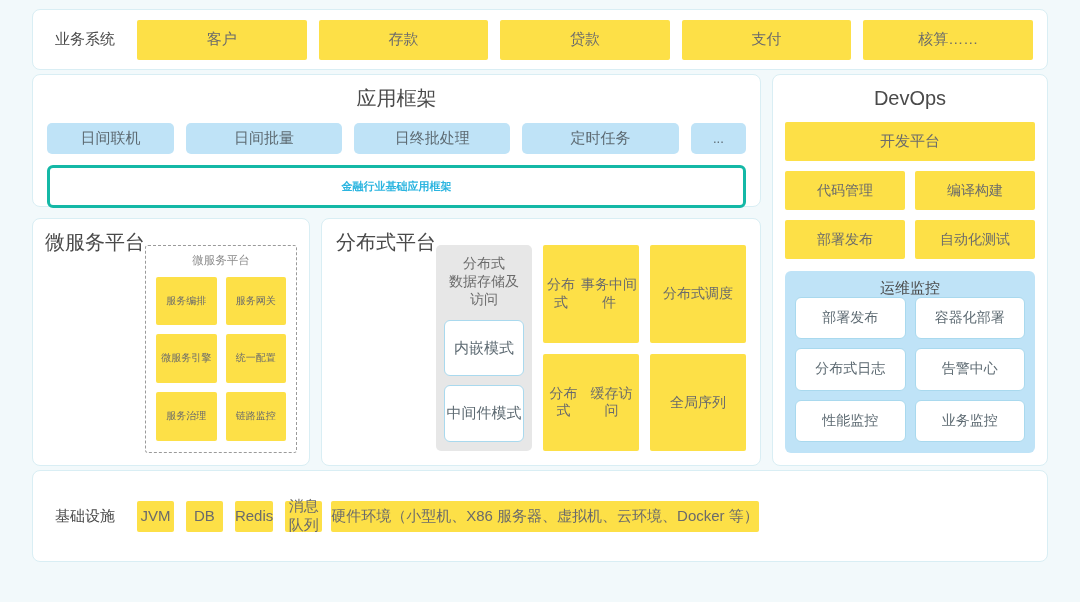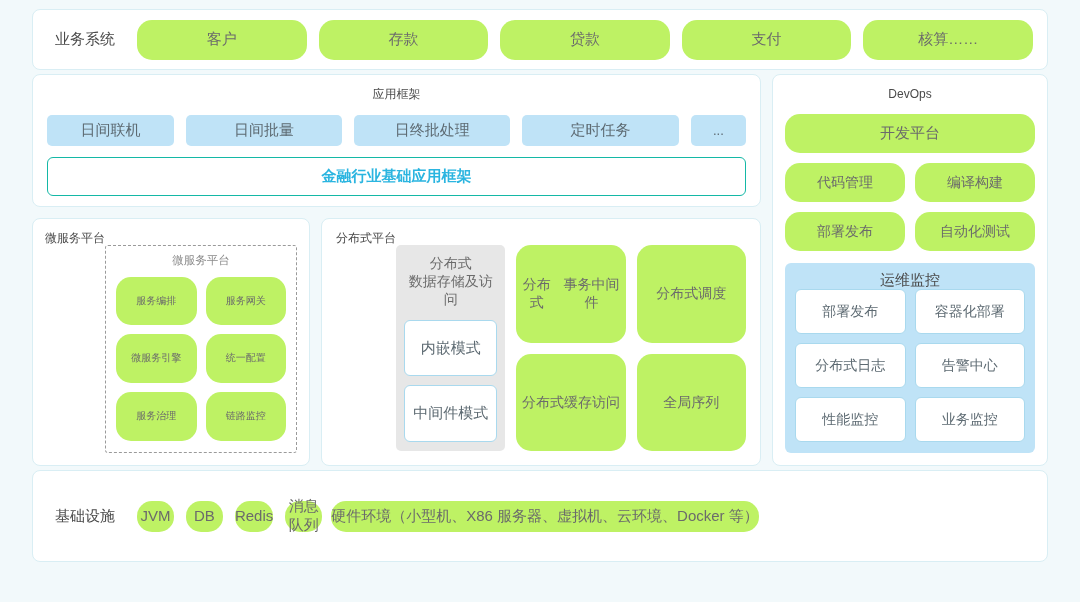--- a/index.html
+++ b/index.html
@@ -37,8 +37,8 @@
 
   
   .chip {
-    background: #bef264;
-    border-radius: 15px;
+    background: #fde047;
+    border-radius: 2px;
     color: #6b6b6b;
     font-size: 15px;
     display: flex;

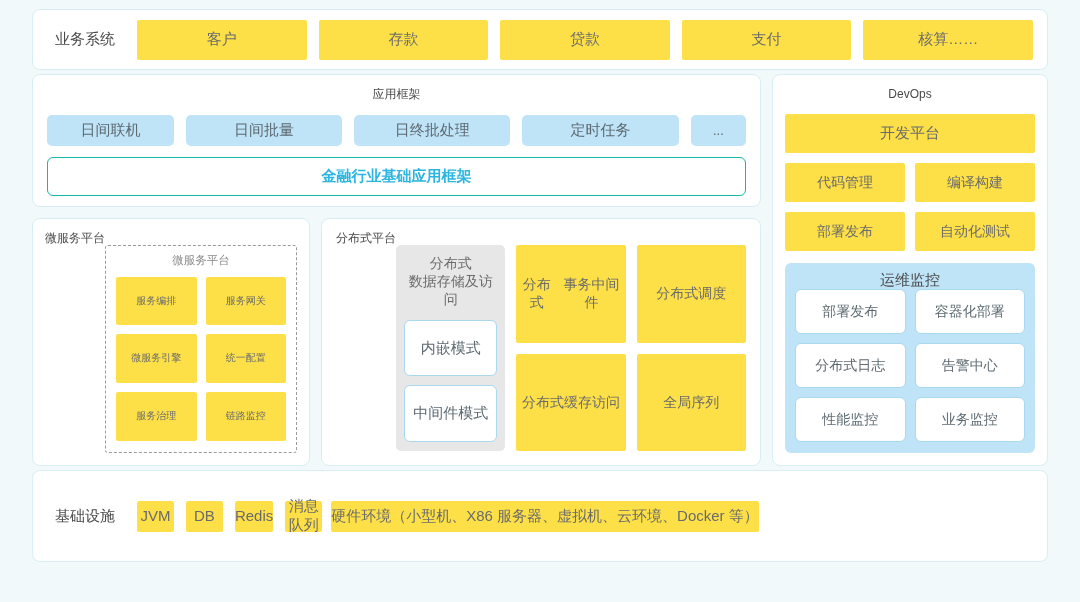--- a/index.html
+++ b/index.html
@@ -71,7 +71,7 @@
   }
 
   .section-title {
-    font-size: 12px;
+    font-size: 20px;
     color: #4a4a4a;
     text-align: center;
     line-height: 1;

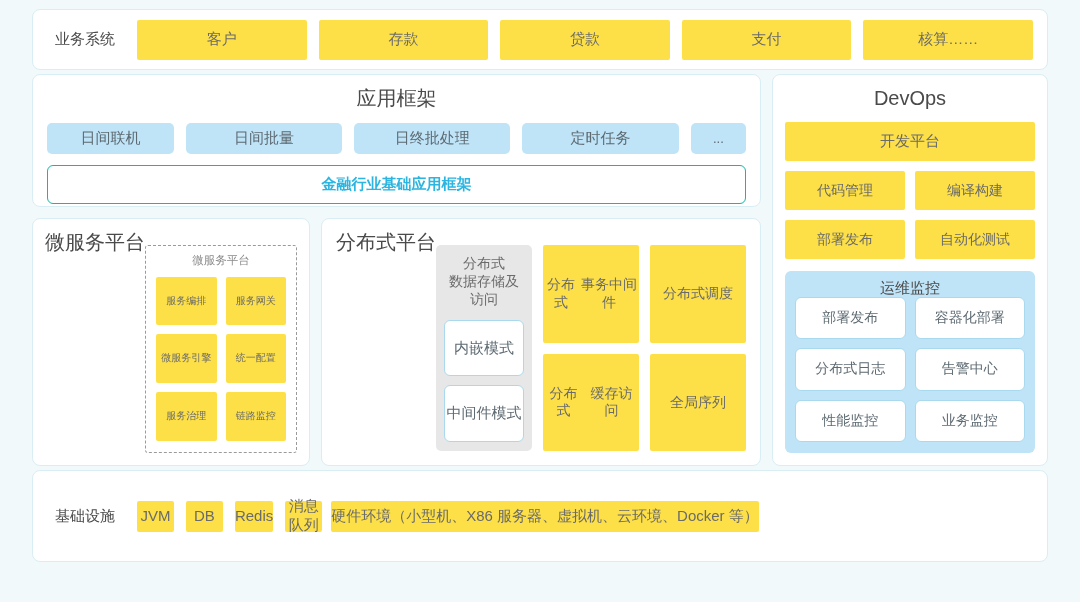--- a/index.html
+++ b/index.html
@@ -129,13 +129,13 @@
   .af-base {
     margin-top: 11px;
     height: 37px;
-    border: 1px solid #14b8a6;
+    border: 3px solid #14b8a6;
     border-radius: 6px;
     display: flex;
     align-items: center;
     justify-content: center;
     color: #2bb5e0;
-    font-size: 15px;
+    font-size: 11px;
     font-weight: bold;
   }
 

